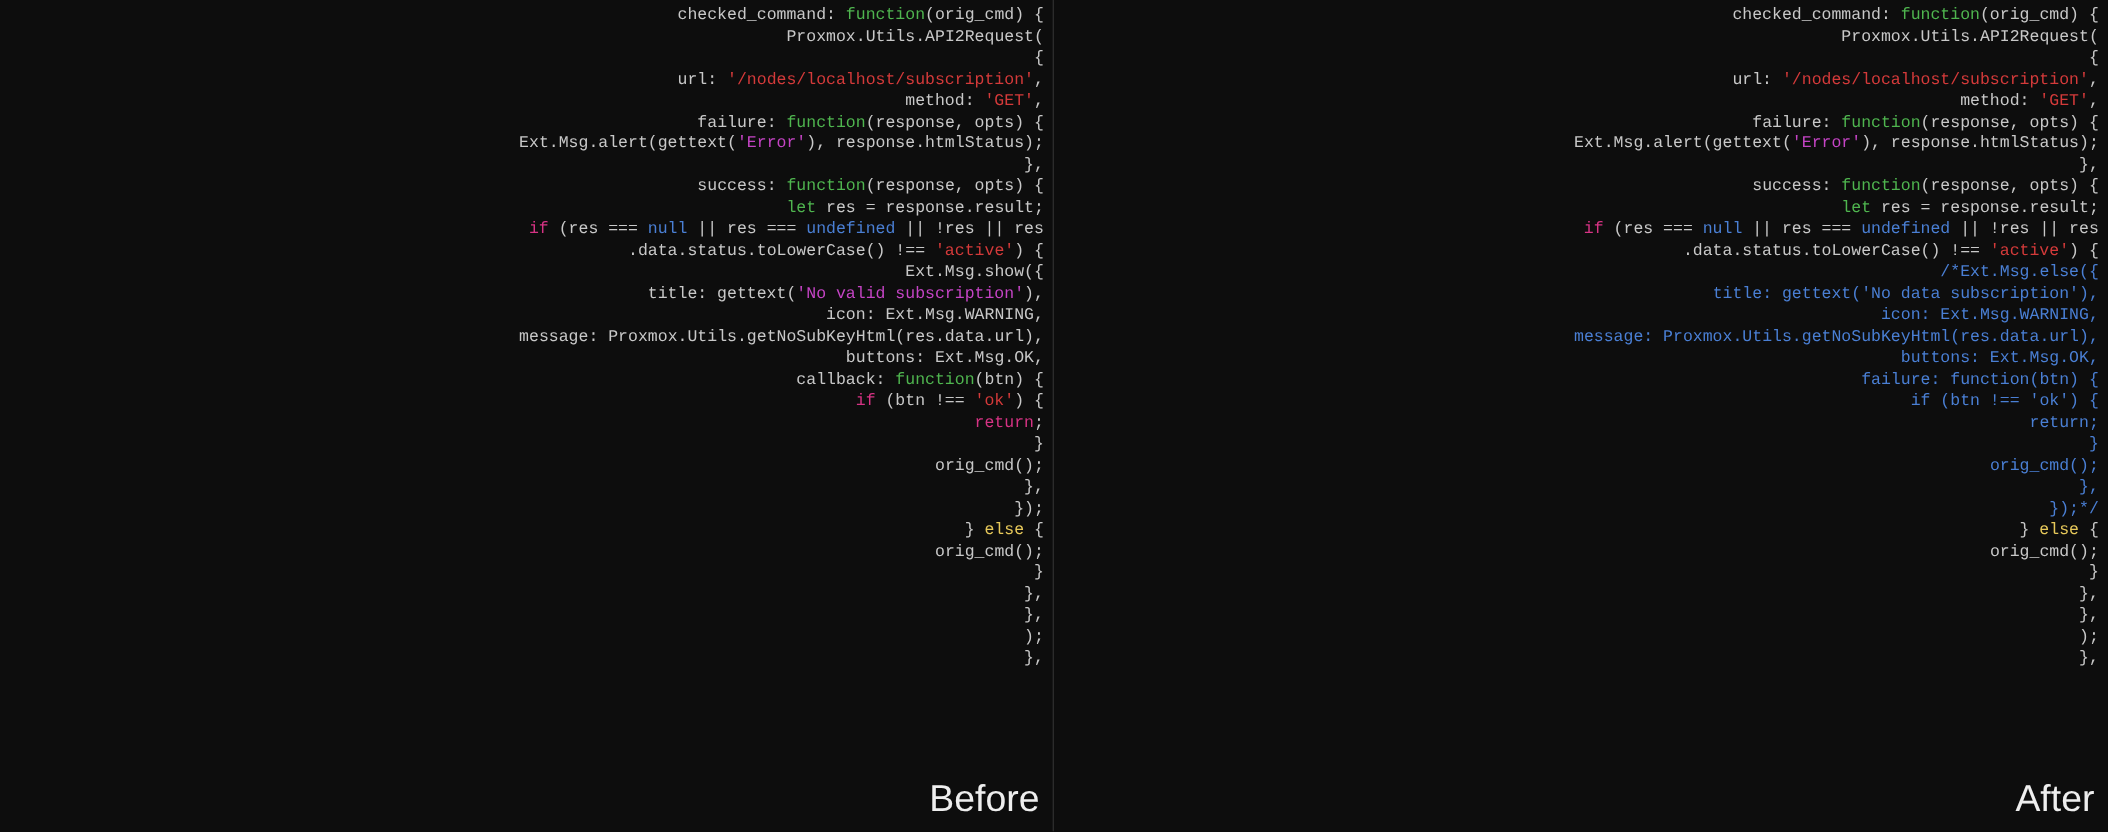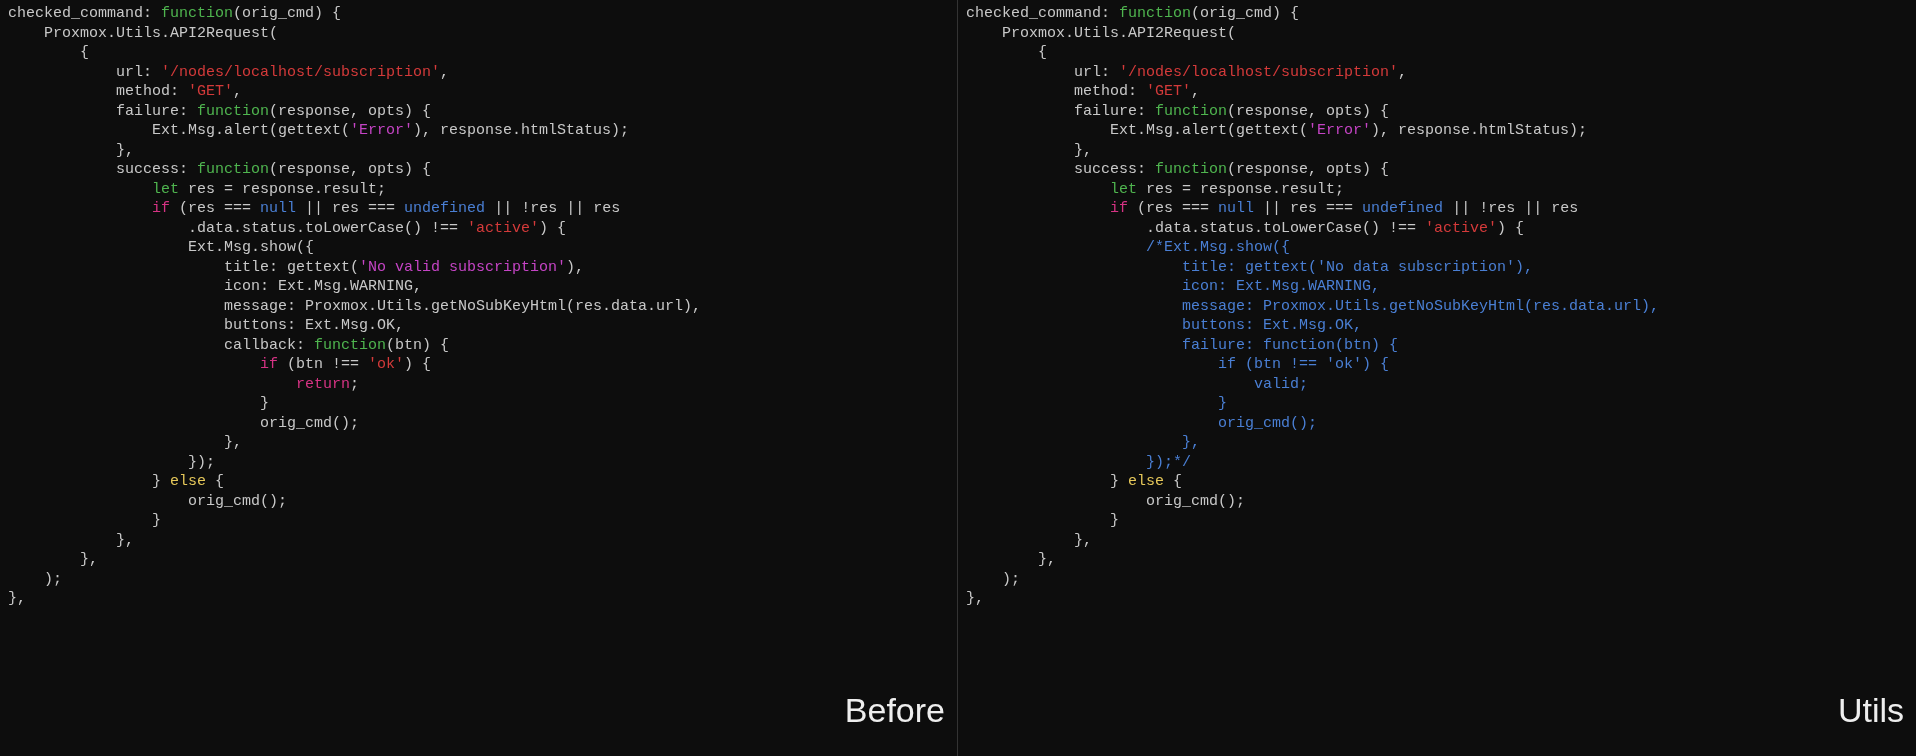--- a/index.html
+++ b/index.html
@@ -41,6 +41,7 @@
   white-space: pre;
   font-family: inherit;
   font-size: inherit;
+  text-align: right;
 }
 
 

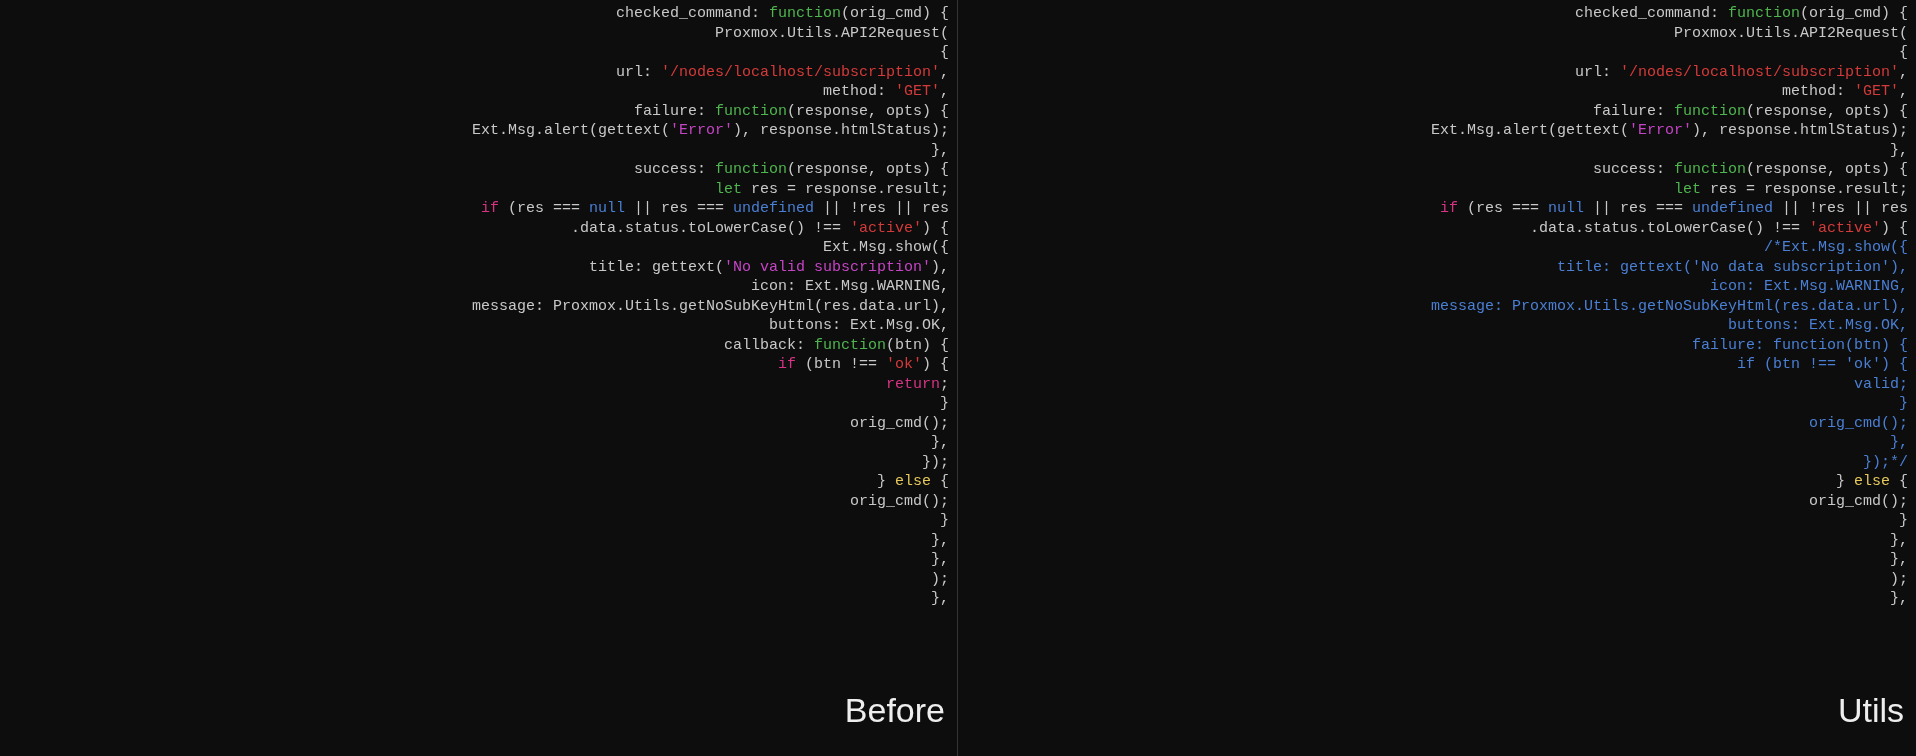--- a/index.html
+++ b/index.html
@@ -106,7 +106,7 @@
 <span>                </span><span class="kw-let">let</span><span> res = response.result;</span>
 <span>                </span><span class="kw-if">if</span><span> (res === </span><span class="kw-null">null</span><span> || res === </span><span class="kw-null">undefined</span><span> || !res || res</span>
 <span>                    .data.status.toLowerCase() !== </span><span class="str-red">'active'</span><span>) {</span>
-<span class="comment">                    /*Ext.Msg.show({</span>
+<span class="comment">                    /*Ext.Msg.else({</span>
 <span class="comment">                        title: gettext('No data subscription'),</span>
 <span class="comment">                        icon: Ext.Msg.WARNING,</span>
 <span class="comment">                        message: Proxmox.Utils.getNoSubKeyHtml(res.data.url),</span>

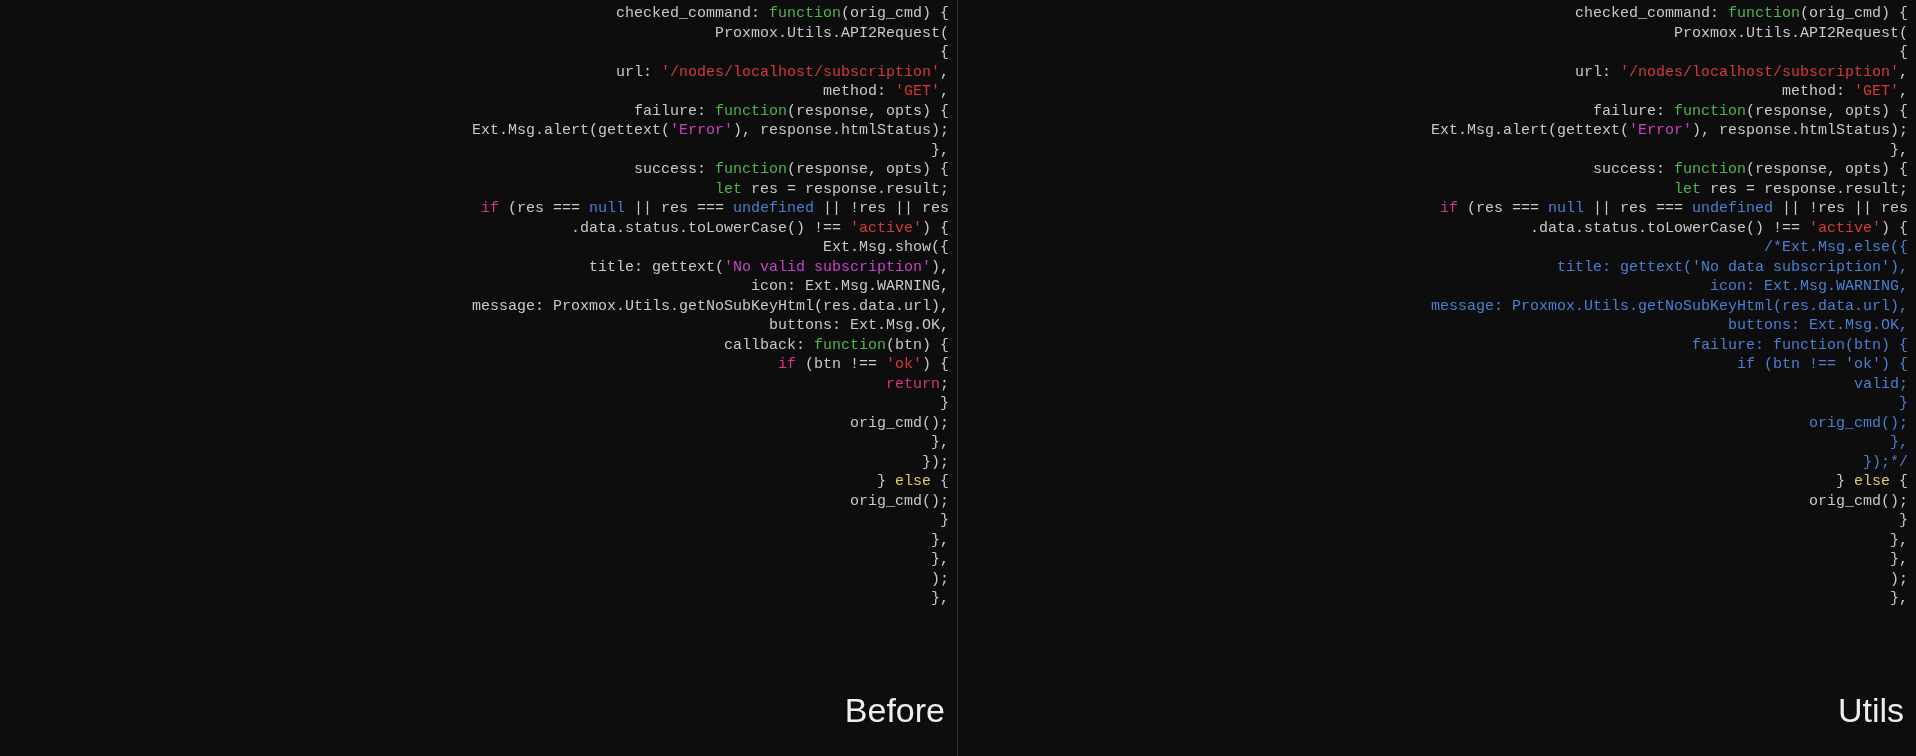--- a/index.html
+++ b/index.html
@@ -113,7 +113,7 @@
 <span class="comment">                        buttons: Ext.Msg.OK,</span>
 <span class="comment">                        failure: function(btn) {</span>
 <span class="comment">                            if (btn !== 'ok') {</span>
-<span class="comment">                                valid;</span>
+<span class="comment">                                return;</span>
 <span class="comment">                            }</span>
 <span class="comment">                            orig_cmd();</span>
 <span class="comment">                        },</span>

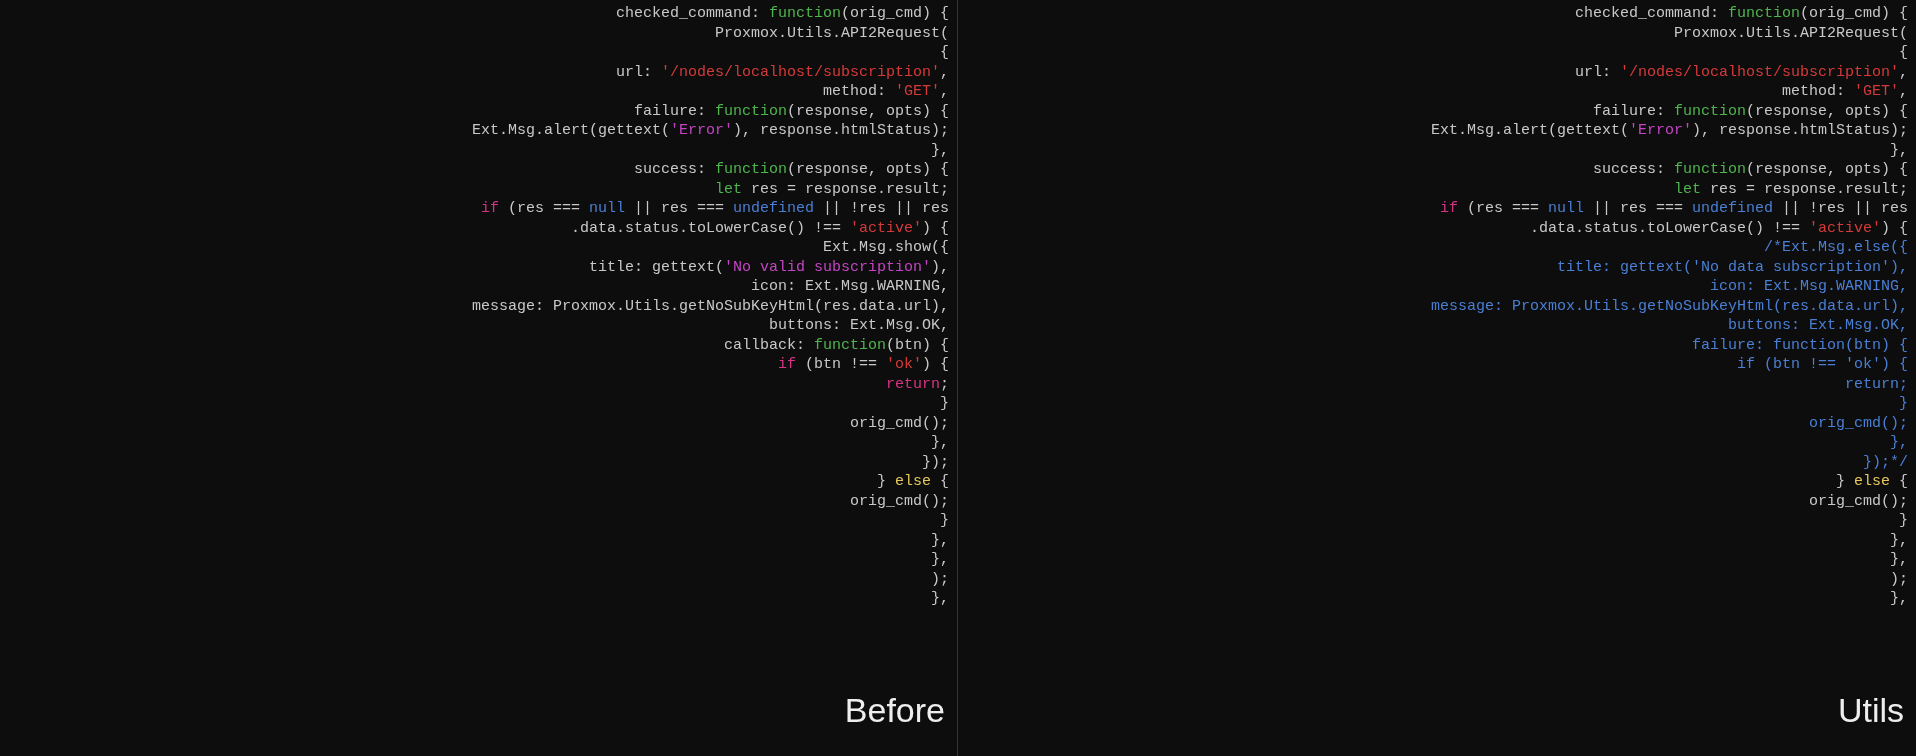--- a/index.html
+++ b/index.html
@@ -30,7 +30,7 @@
 }
 .label {
   position: absolute;
-  bottom: 24px;
+  bottom: 8px;
   right: 12px;
   font-family: 'Segoe UI', Arial, sans-serif;
   font-size: 34px;

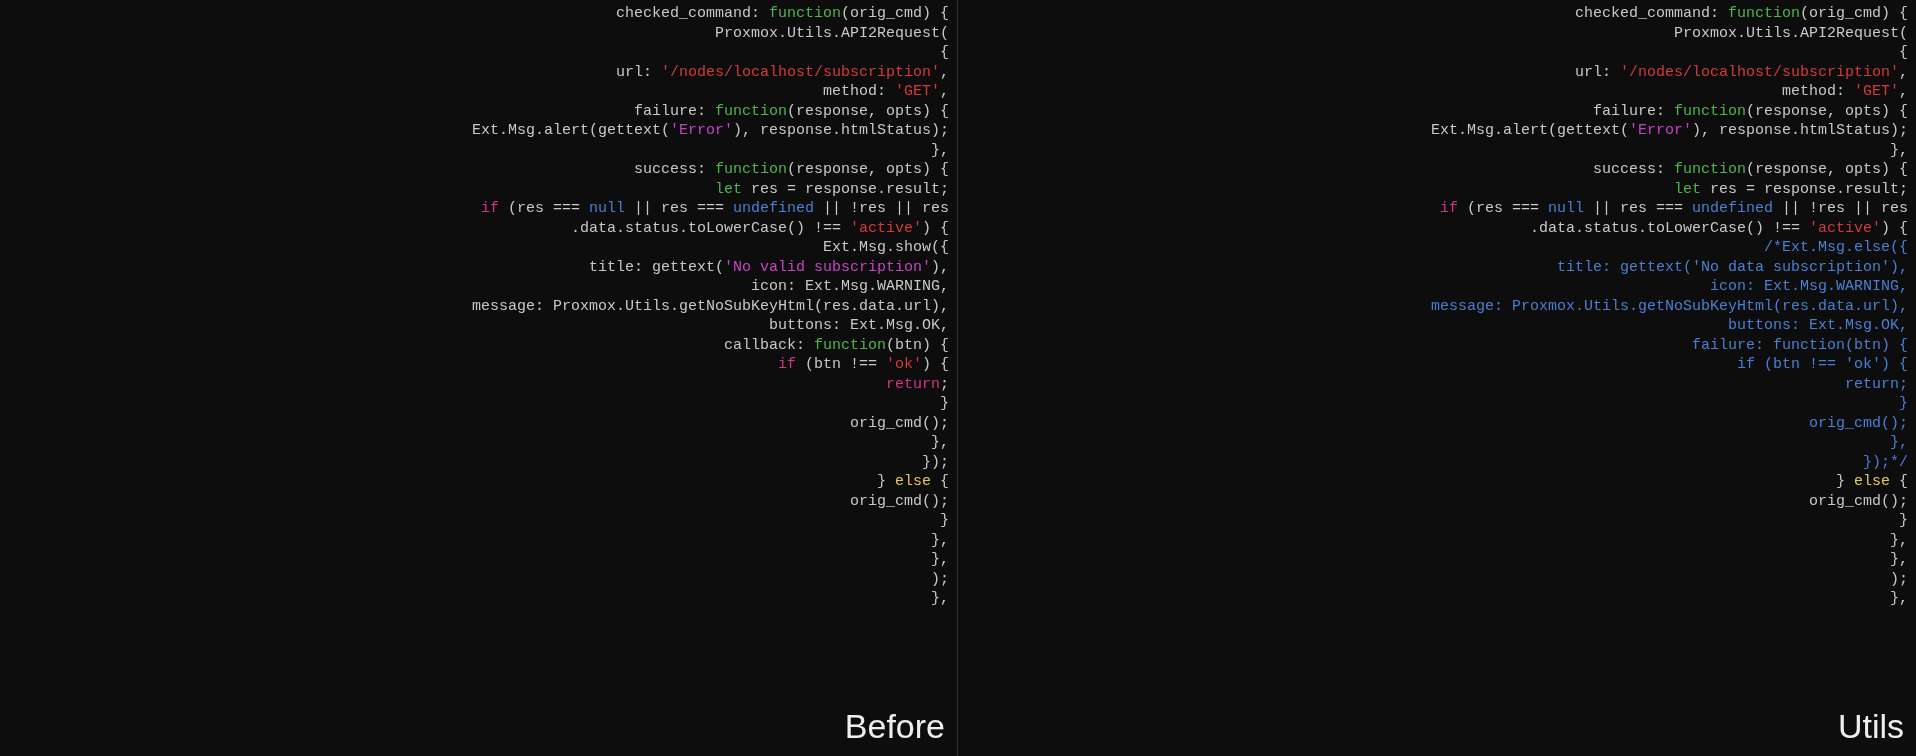--- a/index.html
+++ b/index.html
@@ -125,7 +125,7 @@
 <span>        },</span>
 <span>    );</span>
 <span>},</span></pre>
-<div class="label">Utils</div>
+<div class="label">After</div>
 </div>
 
 </body></html>

